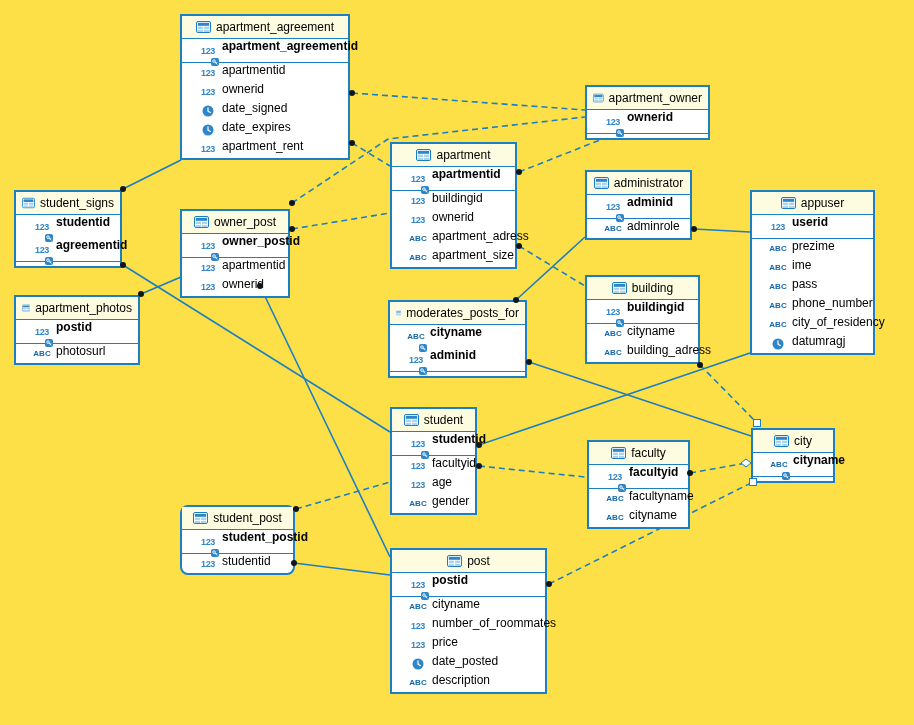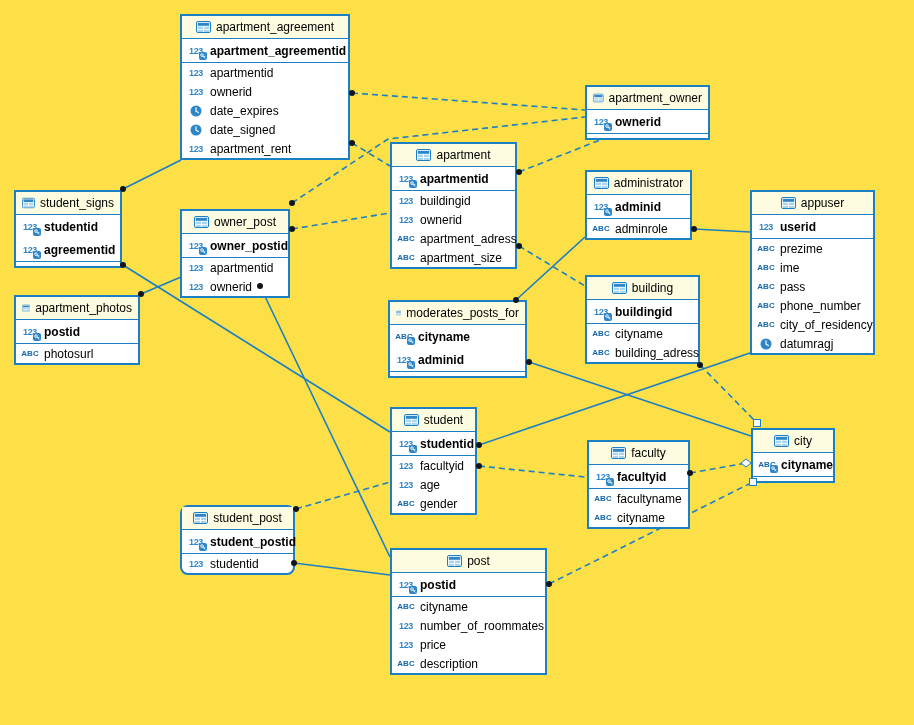--- a/index.html
+++ b/index.html
@@ -15,7 +15,7 @@
          background:var(--header-bg);border-bottom:1px solid var(--border);
          font-size:12px;color:#000;white-space:nowrap;padding:0 6px;}
   .pksec{border-bottom:1px solid var(--border);}
-  .row{height:19px;display:flex;align-items:center;gap:4px;padding:0 4px;
+  .row{height:19px;display:flex;gap:4px;padding:0 16px;
        font-size:12px;color:#000;white-space:nowrap;}
   .pkrow{height:23px;font-weight:bold;}
   .strip{height:4px;}

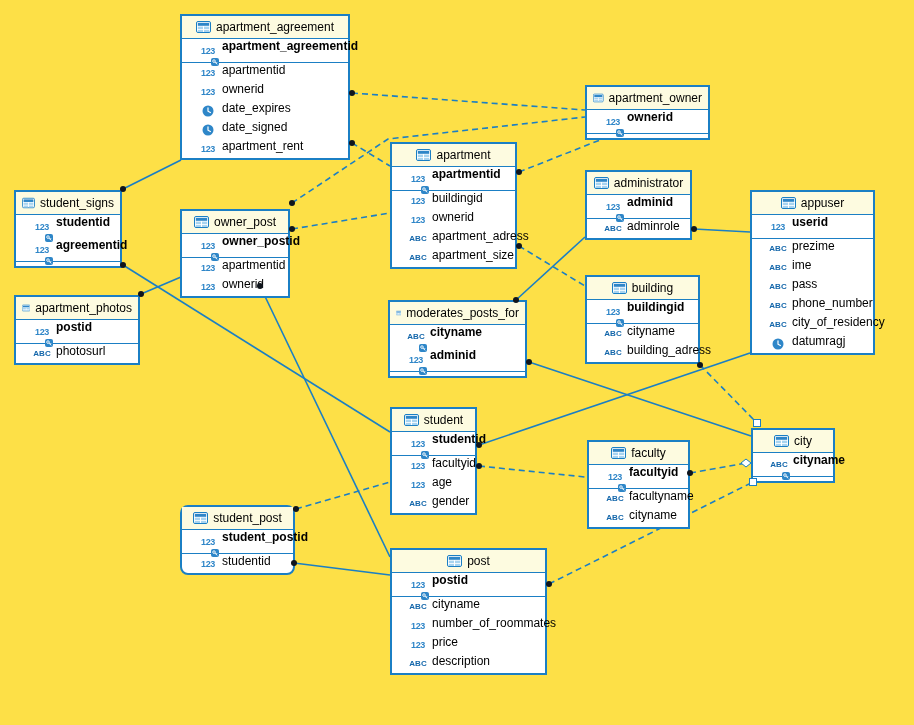--- a/index.html
+++ b/index.html
@@ -98,7 +98,7 @@
                 <path d="M6 2.8v3.4l2.4 1.3" stroke="#fff" stroke-width="1.2" fill="none" stroke-linecap="round"></path>
               </svg>
             </span>
-            <span>date_expires</span>
+            <span>date_signed</span>
           </div>
           <div class="row">
             <span class="ticon">
@@ -107,7 +107,7 @@
                 <path d="M6 2.8v3.4l2.4 1.3" stroke="#fff" stroke-width="1.2" fill="none" stroke-linecap="round"></path>
               </svg>
             </span>
-            <span>date_signed</span>
+            <span>date_expires</span>
           </div>
           <div class="row">
             <span class="ticon">

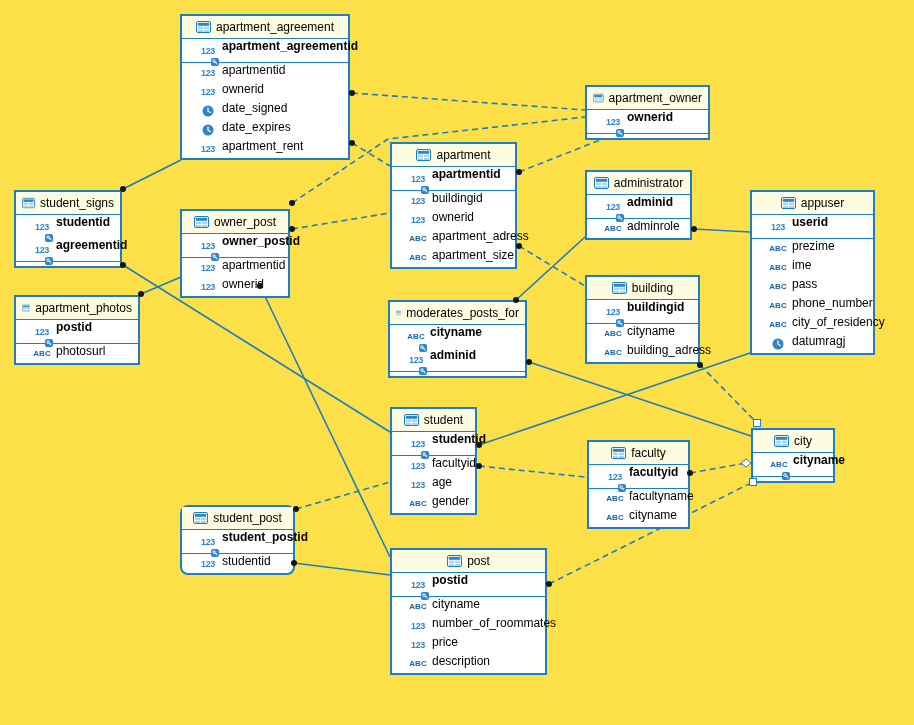--- a/index.html
+++ b/index.html
@@ -675,6 +675,15 @@
           </div>
           <div class="row">
             <span class="ticon">
+              <svg width="12" height="12" viewBox="0 0 12 12">
+                <circle cx="6" cy="6" r="5.5" fill="#2e86c8"></circle>
+                <path d="M6 2.8v3.4l2.4 1.3" stroke="#fff" stroke-width="1.2" fill="none" stroke-linecap="round"></path>
+              </svg>
+            </span>
+            <span>date_posted</span>
+          </div>
+          <div class="row">
+            <span class="ticon">
               <span class="abc">ABC</span>
             </span>
             <span>description</span>

